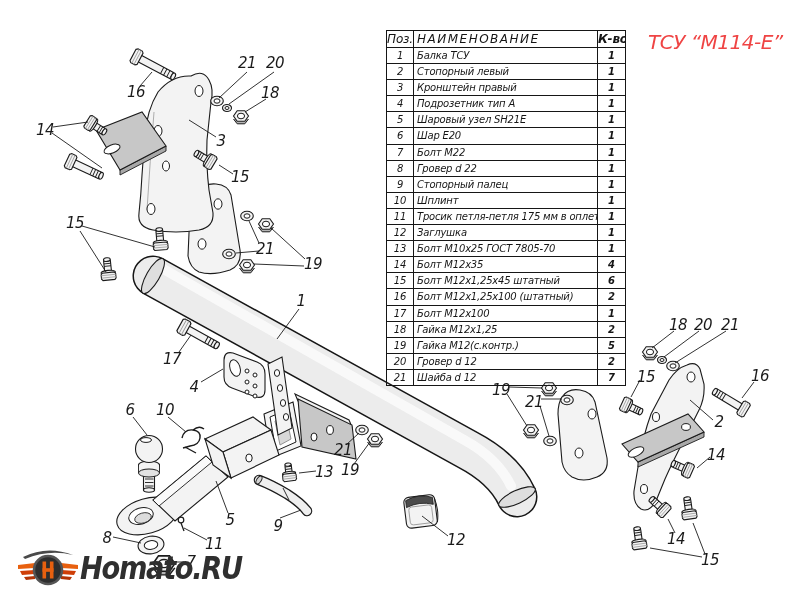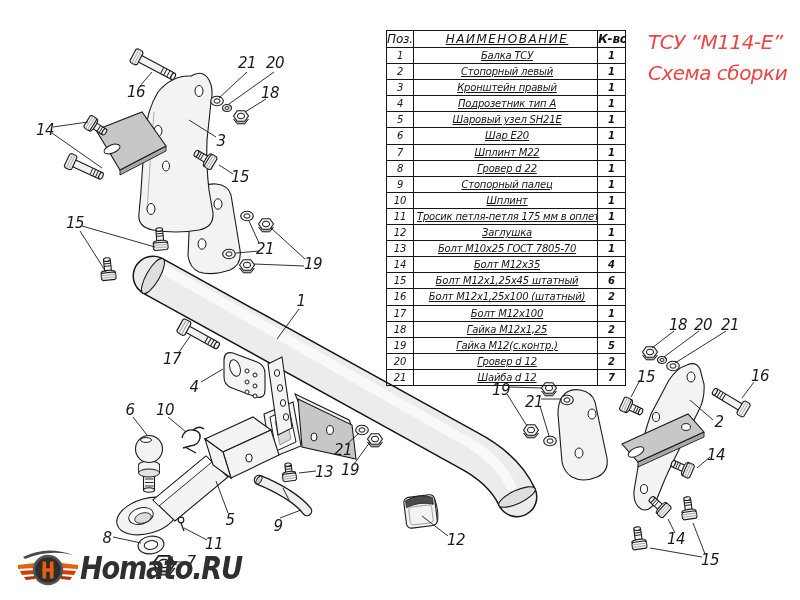--- a/index.html
+++ b/index.html
@@ -46,7 +46,7 @@
   #parts-table th.h-name{letter-spacing:1.5px;}
   #parts-table{border:1.5px solid #111;}
   #parts-table .c-pos{width:26px;text-align:center;}
-  #parts-table .c-name{width:180px;text-align:center;padding-left:3px;text-decoration:underline;}
+  #parts-table .c-name{width:180px;text-align:left;padding-left:3px;}
   #parts-table .c-qty{width:27px;text-align:center;font-weight:bold;}
 
   

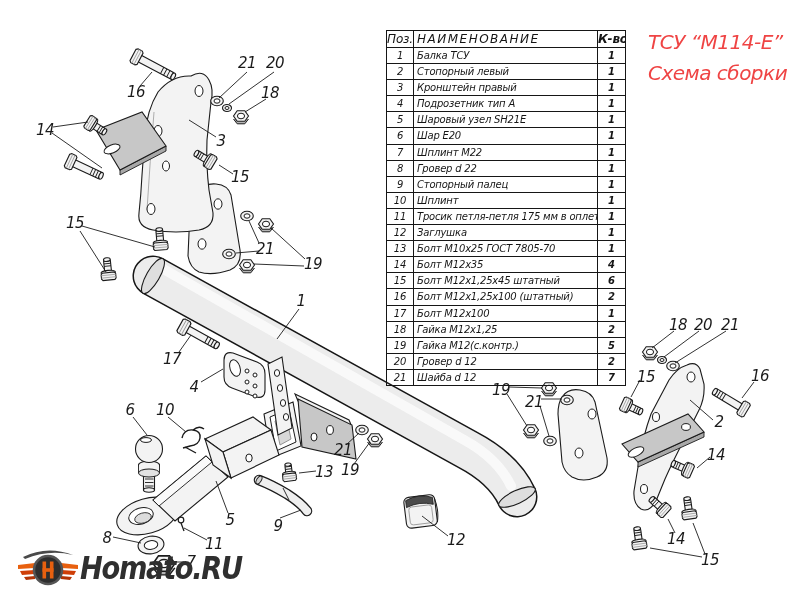--- a/index.html
+++ b/index.html
@@ -470,7 +470,6 @@
 
 <div id="title-block">
   <div>ТСУ “М114-Е”</div>
-  <div>Схема сборки</div>
 </div>
 
 <div id="logo">

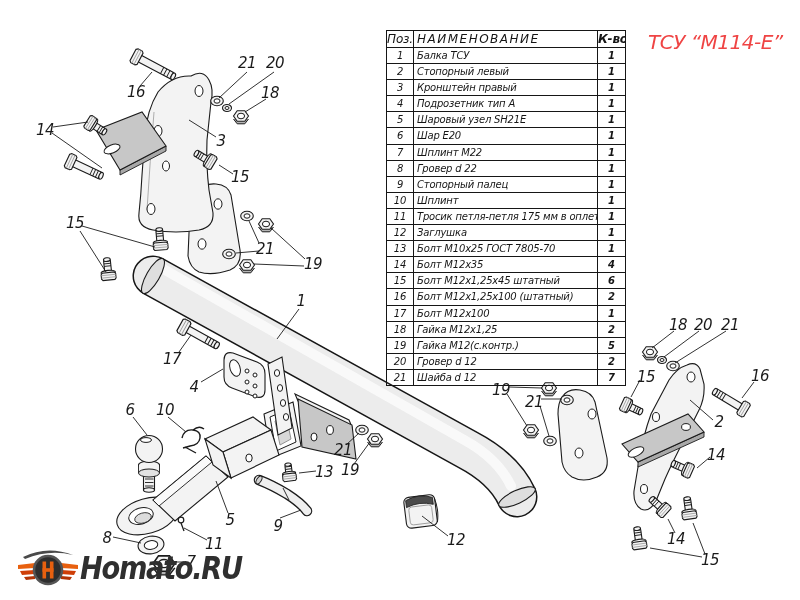--- a/index.html
+++ b/index.html
@@ -392,7 +392,7 @@
       </tr>
       <tr>
         <td class="c-pos">7</td>
-        <td class="c-name">Шплинт М22</td>
+        <td class="c-name">Болт М22</td>
         <td class="c-qty">1</td>
       </tr>
       <tr>

